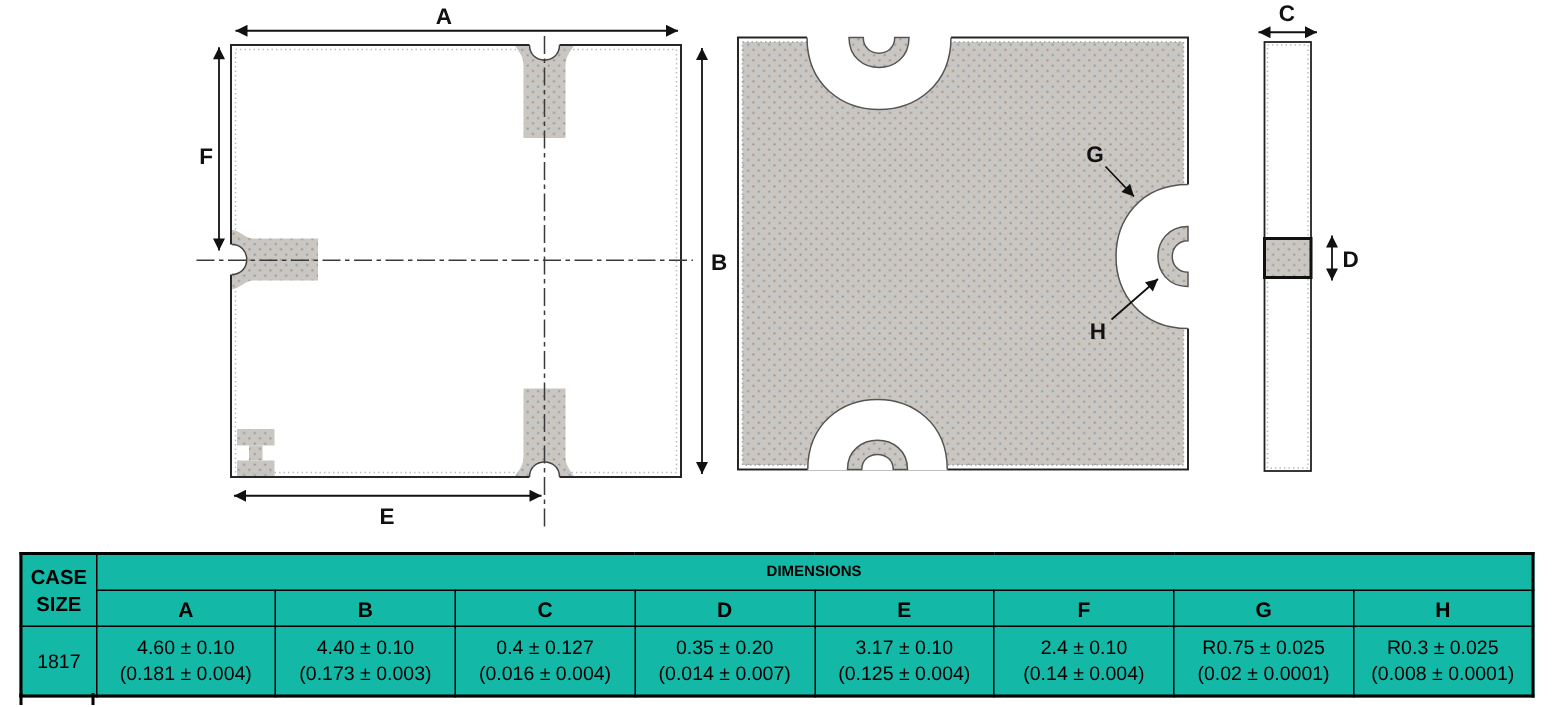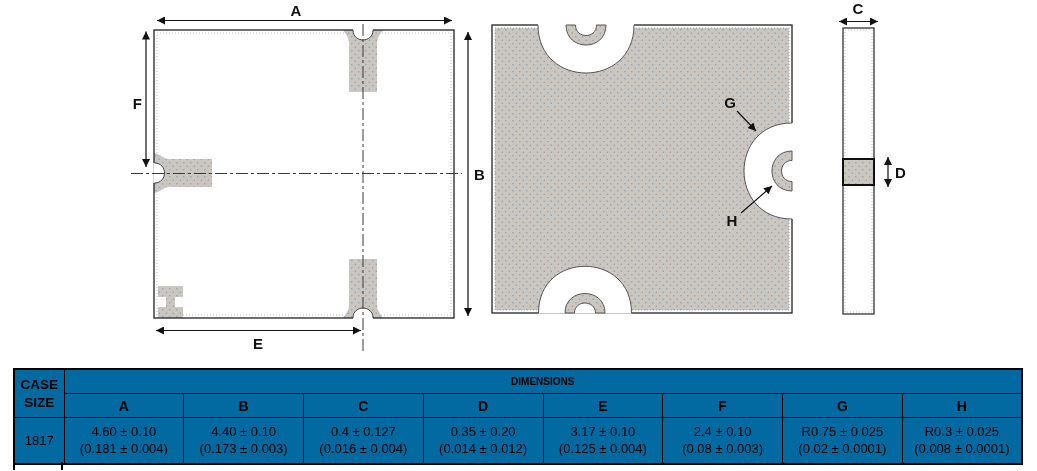--- a/index.html
+++ b/index.html
@@ -10,7 +10,7 @@
 
   
   .tbl-wrap{position:absolute;left:13px;top:368px;width:1010px;}
-  table.dims{border-collapse:collapse;width:100%;table-layout:fixed;background:#0369a1;}
+  table.dims{border-collapse:collapse;width:100%;table-layout:fixed;background:#14b8a6;}
   table.dims td{border:1.5px solid #000;text-align:center;vertical-align:middle;padding:0;}
   td.case-hdr{font-weight:bold;font-size:13.5px;line-height:1.3;}
   td.dims-hdr{font-weight:bold;font-size:10px;height:23px;}

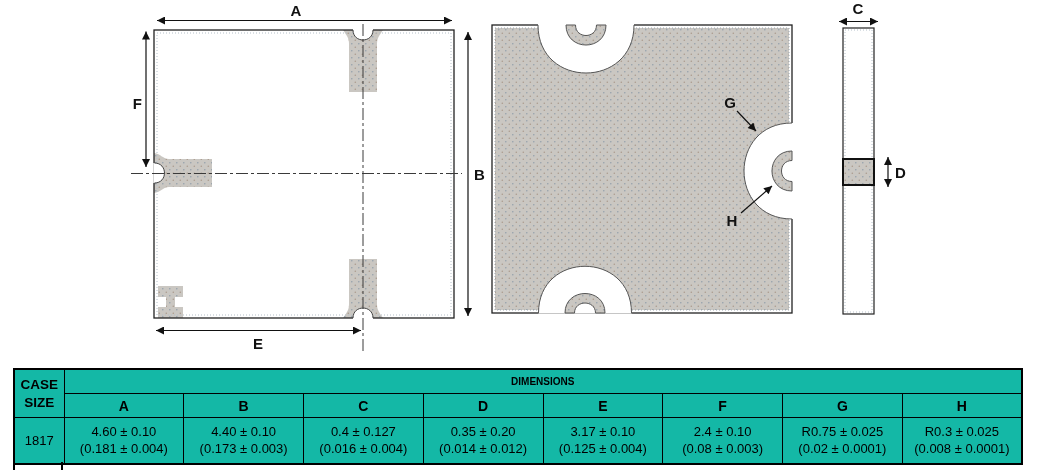--- a/index.html
+++ b/index.html
@@ -186,7 +186,7 @@
         </td>
         <td class="val">
           <div>0.35 ± 0.20</div>
-          <div>(0.014 ± 0.012)</div>
+          <div>(0.014 ± 0.007)</div>
         </td>
         <td class="val">
           <div>3.17 ± 0.10</div>

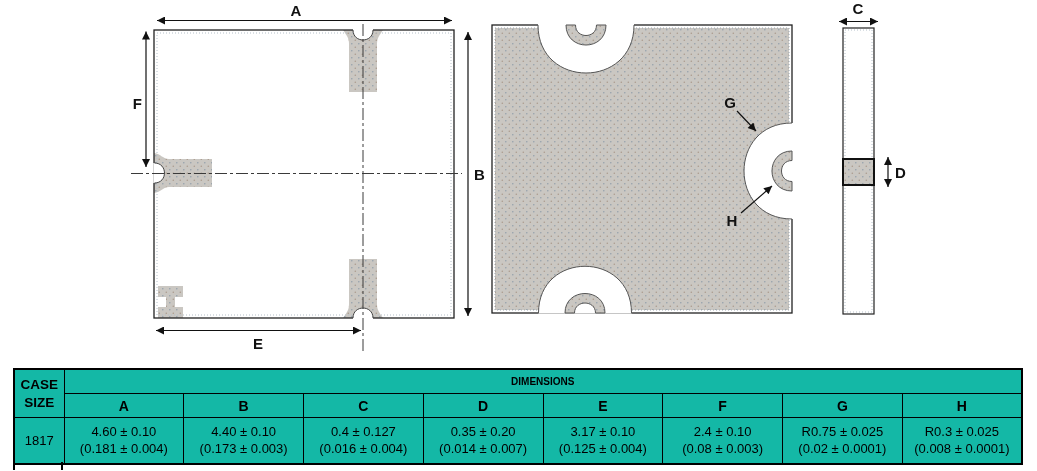--- a/index.html
+++ b/index.html
@@ -194,7 +194,7 @@
         </td>
         <td class="val">
           <div>2.4 ± 0.10</div>
-          <div>(0.08 ± 0.003)</div>
+          <div>(0.14 ± 0.004)</div>
         </td>
         <td class="val">
           <div>R0.75 ± 0.025</div>

